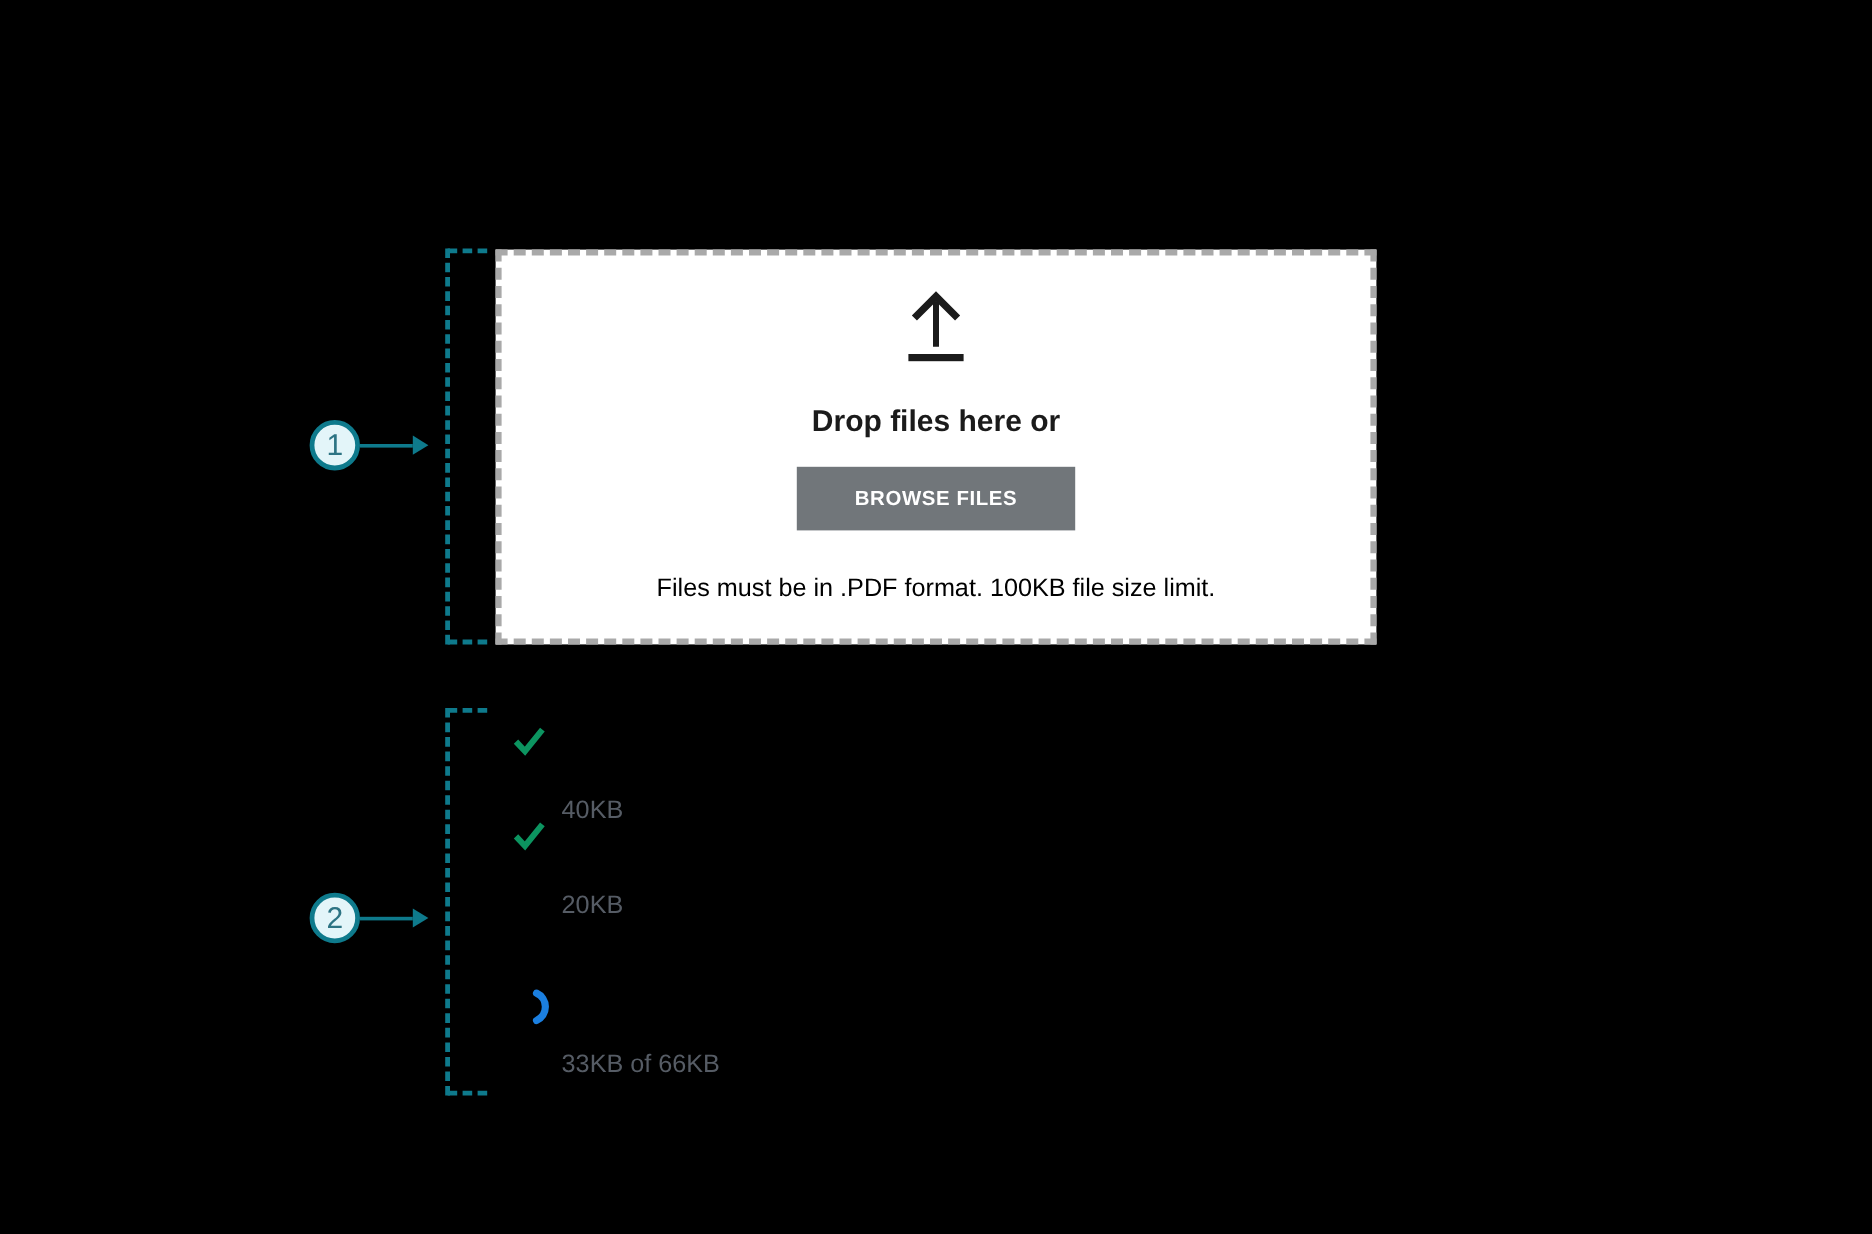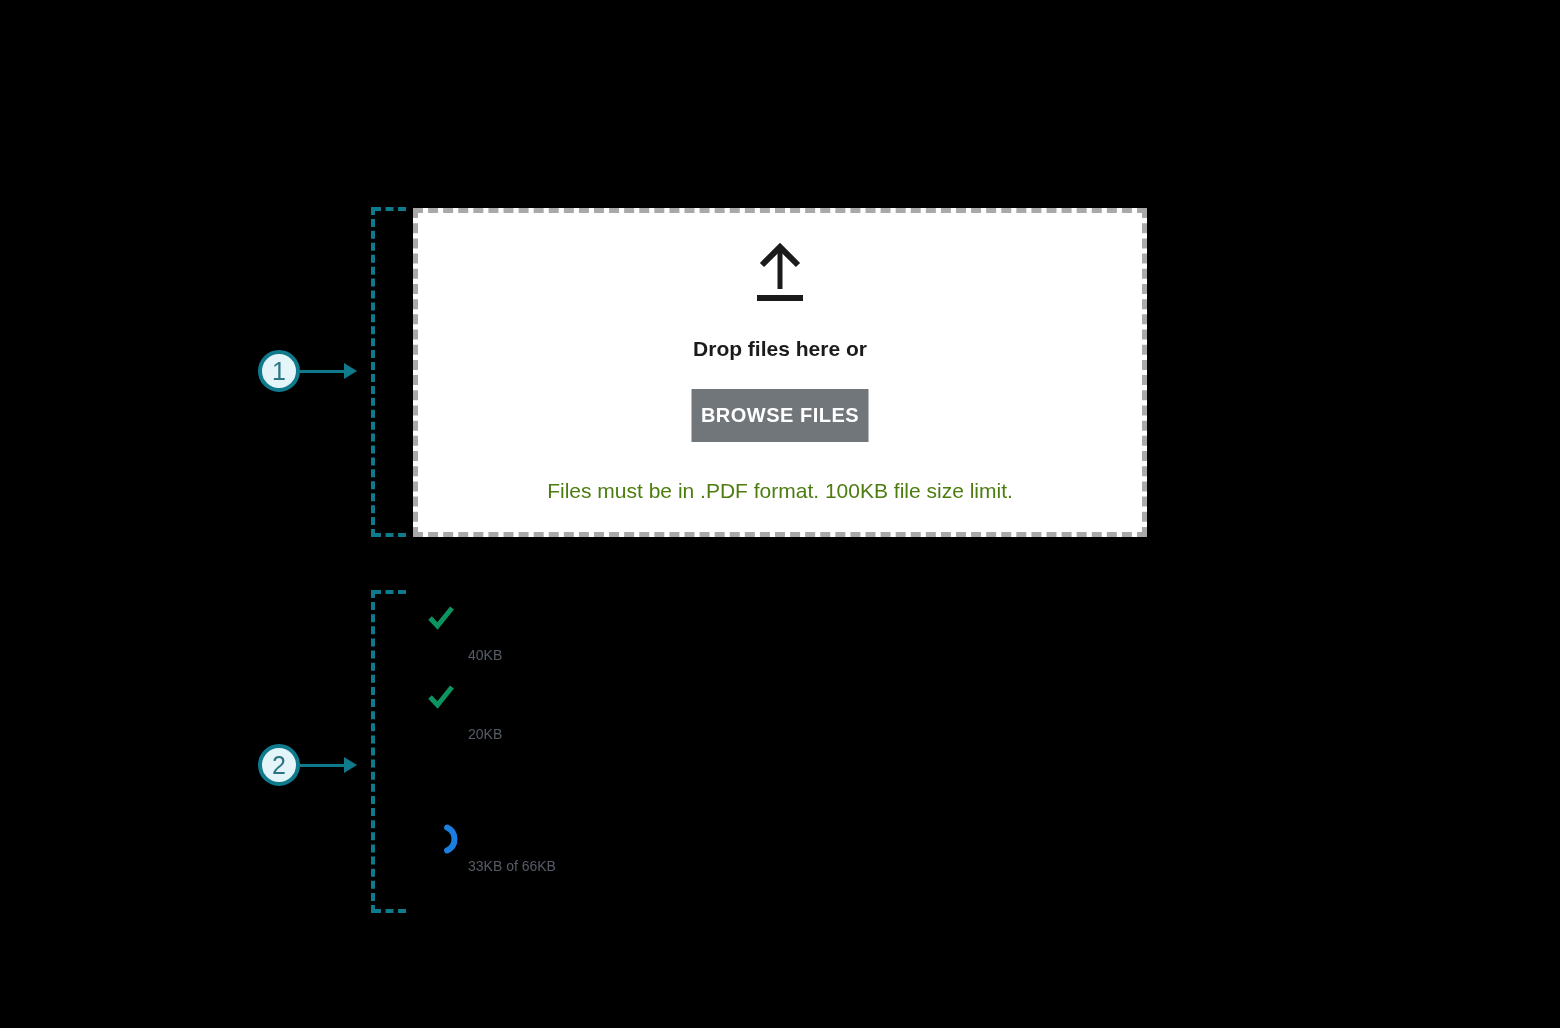--- a/index.html
+++ b/index.html
@@ -39,7 +39,7 @@
     background:#fff;border:5px dashed #a9a9a9;box-sizing:border-box;
   }
   .dz-icon{position:absolute;left:50%;top:26px;transform:translateX(-50%);}
-  .dz-title-row{position:absolute;left:0;right:0;top:124px;text-align:center;color:#1b1b1b;font-size:21px;font-weight:700;}
+  .dz-title-row{position:absolute;left:0;right:0;top:124px;text-align:center;color:#1b1b1b;font-size:25px;font-weight:700;}
   .browse-btn{
     position:absolute;left:50%;top:176px;transform:translateX(-50%);
     width:177px;height:53px;background:#71767a;border:none;cursor:pointer;

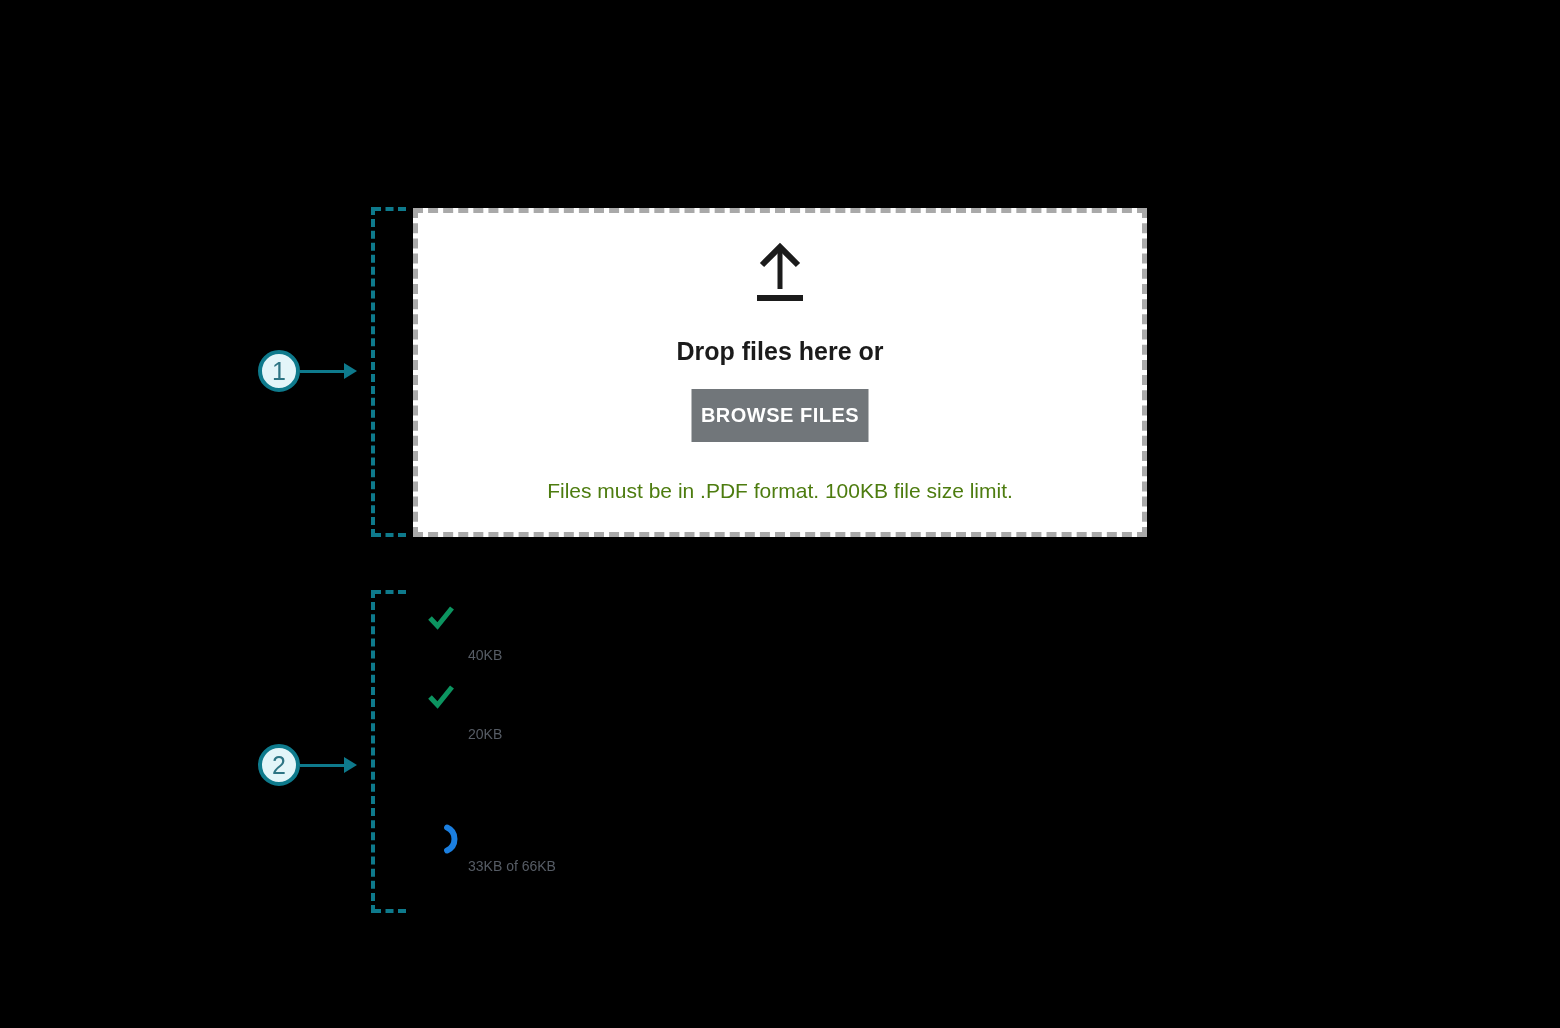--- a/index.html
+++ b/index.html
@@ -42,8 +42,8 @@
   .dz-title-row{position:absolute;left:0;right:0;top:124px;text-align:center;color:#1b1b1b;font-size:25px;font-weight:700;}
   .browse-btn{
     position:absolute;left:50%;top:176px;transform:translateX(-50%);
-    width:177px;height:53px;background:#71767a;border:none;cursor:pointer;
-    color:#fff;font-family:inherit;font-size:20px;font-weight:700;letter-spacing:.5px;
+    width:232px;height:53px;background:#71767a;border:none;cursor:pointer;
+    color:#fff;font-family:inherit;font-size:17px;font-weight:700;letter-spacing:.5px;
   }
   .dz-hint{
     position:absolute;left:0;right:0;top:266px;text-align:center;

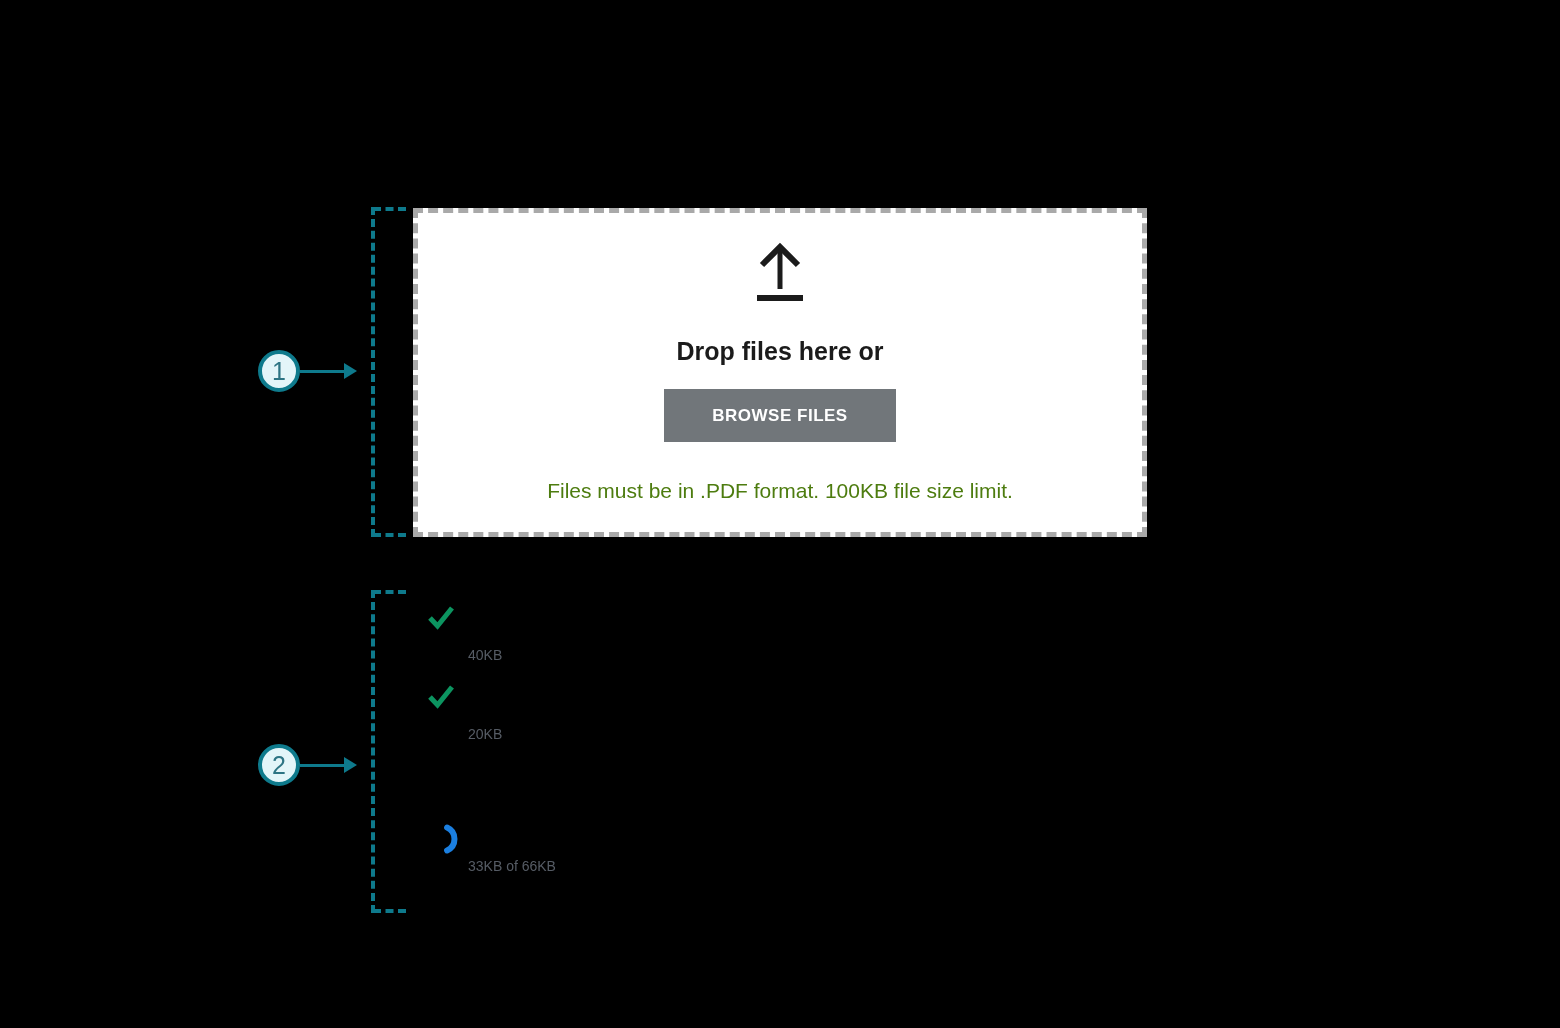--- a/index.html
+++ b/index.html
@@ -47,7 +47,7 @@
   }
   .dz-hint{
     position:absolute;left:0;right:0;top:266px;text-align:center;
-    color:#4d7c0f;font-size:21px;font-weight:400;
+    color:#000000;font-size:21px;font-weight:400;
   }
 
   

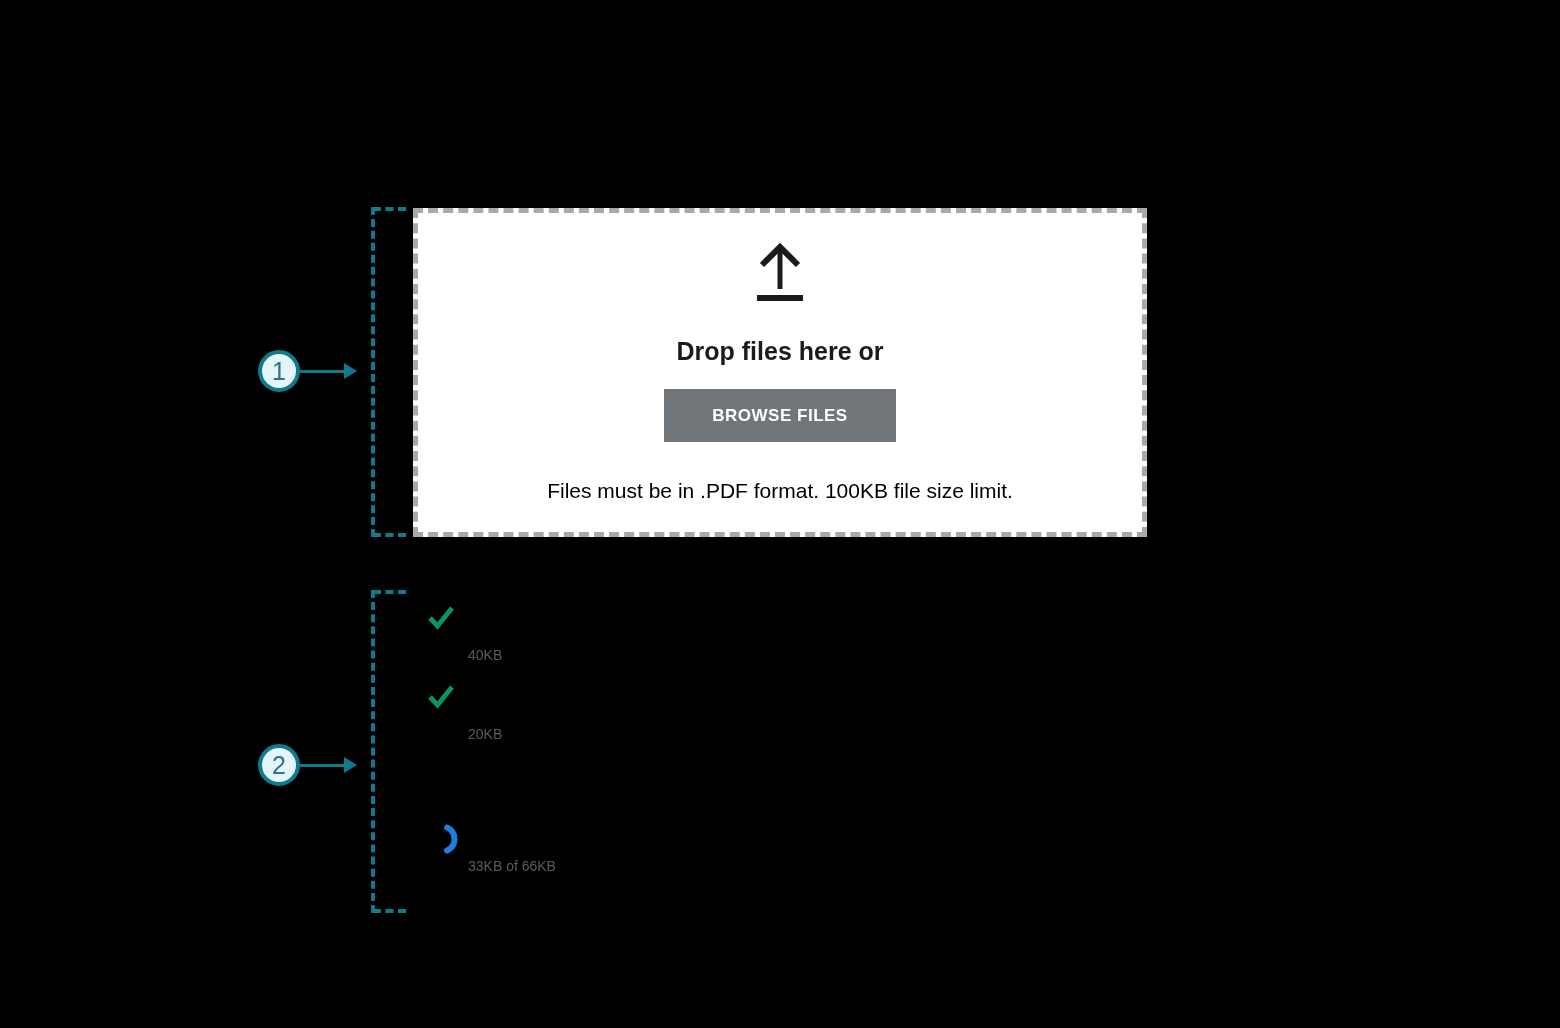--- a/index.html
+++ b/index.html
@@ -54,7 +54,7 @@
   .upload-item{position:absolute;left:427px;}
   .upload-item .status-icon{display:block;}
   .upload-size{
-    position:absolute;left:41px;color:#565c65;font-size:14px;white-space:nowrap;
+    position:absolute;left:41px;color:#565c65;font-size:21px;white-space:nowrap;margin-top:17px;
   }
   .item-1{top:603px;}
   .item-2{top:682px;}

